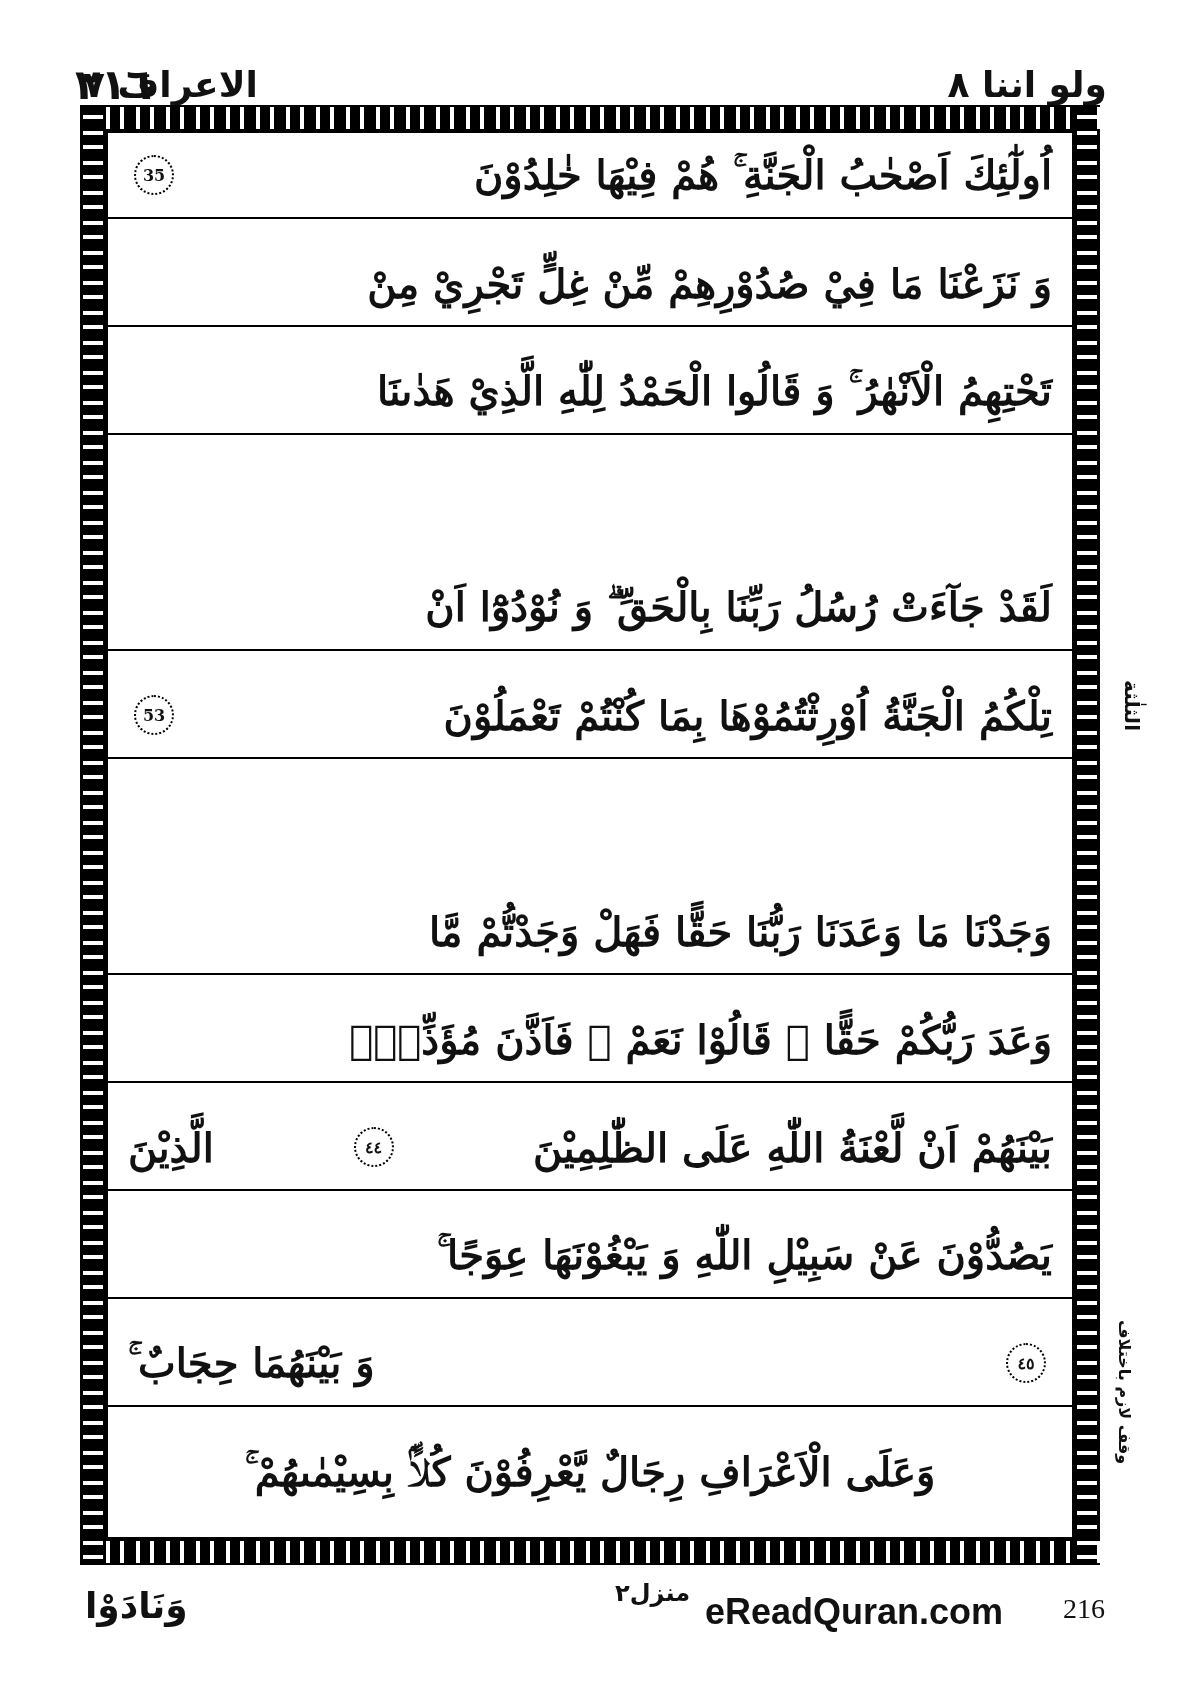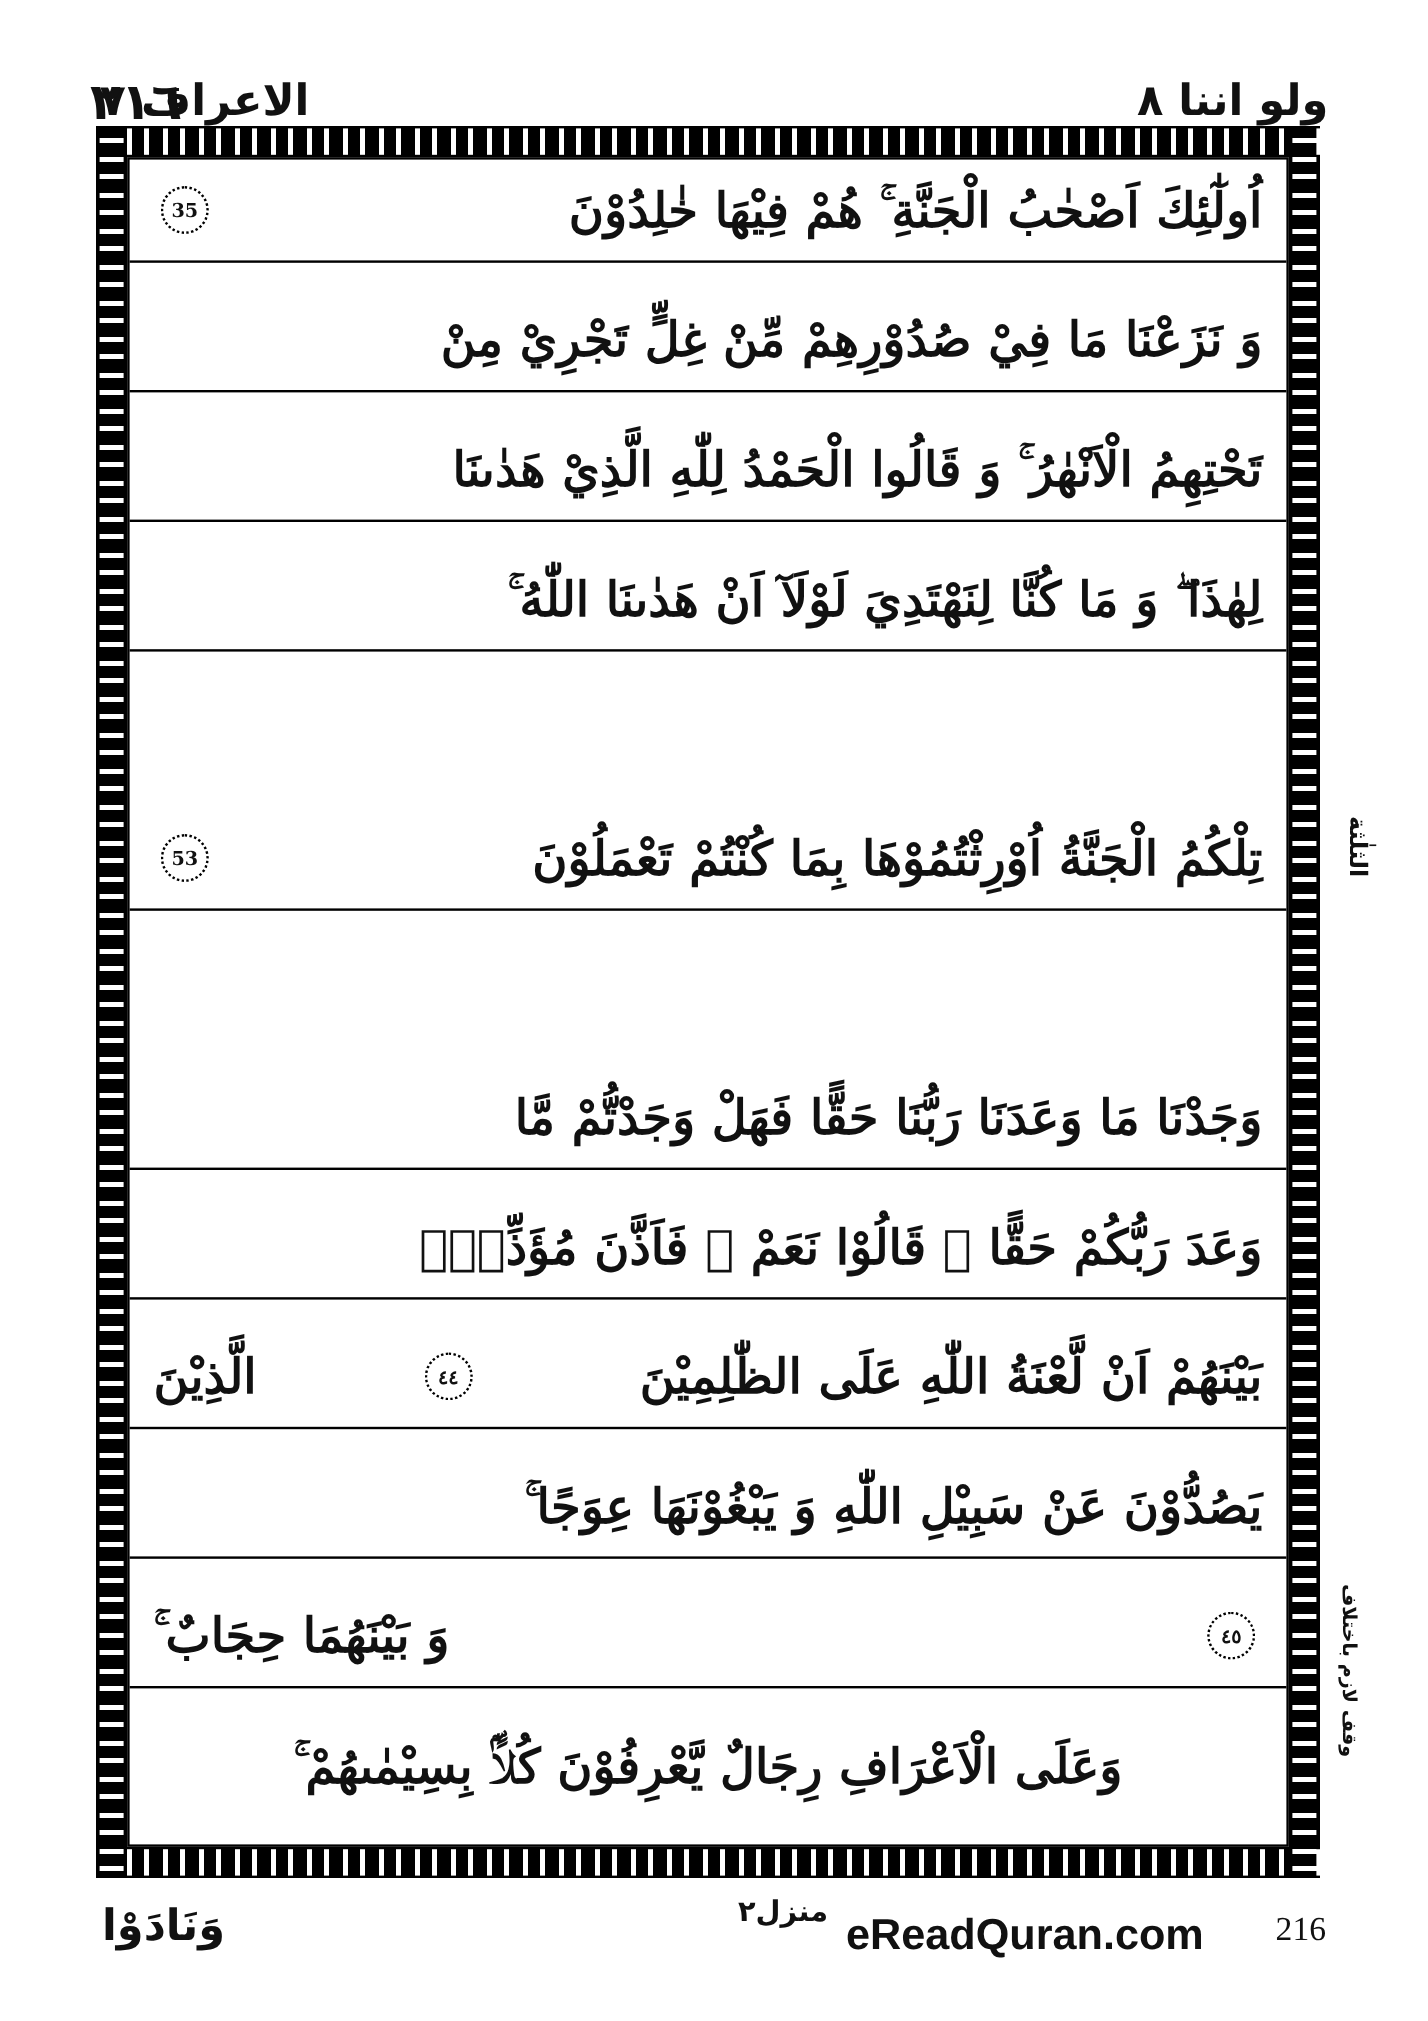--- a/index.html
+++ b/index.html
@@ -49,9 +49,6 @@
     <div class="line" style="top:216px">
         <span>تَحْتِهِمُ الْاَنْهٰرُ ۚ وَ قَالُوا الْحَمْدُ لِلّٰهِ الَّذِيْ هَدٰىنَا</span>
       </div>
-    <div class="line" style="top:324px">
-        <span>لِهٰذَا ۖ وَ مَا كُنَّا لِنَهْتَدِيَ لَوْلَآ اَنْ هَدٰىنَا اللّٰهُ ۚ</span>
-      </div>
     <div class="line" style="top:540px">
         <span>تِلْكُمُ الْجَنَّةُ اُوْرِثْتُمُوْهَا بِمَا كُنْتُمْ تَعْمَلُوْنَ</span>
         <span class="ayah-mark">53</span>

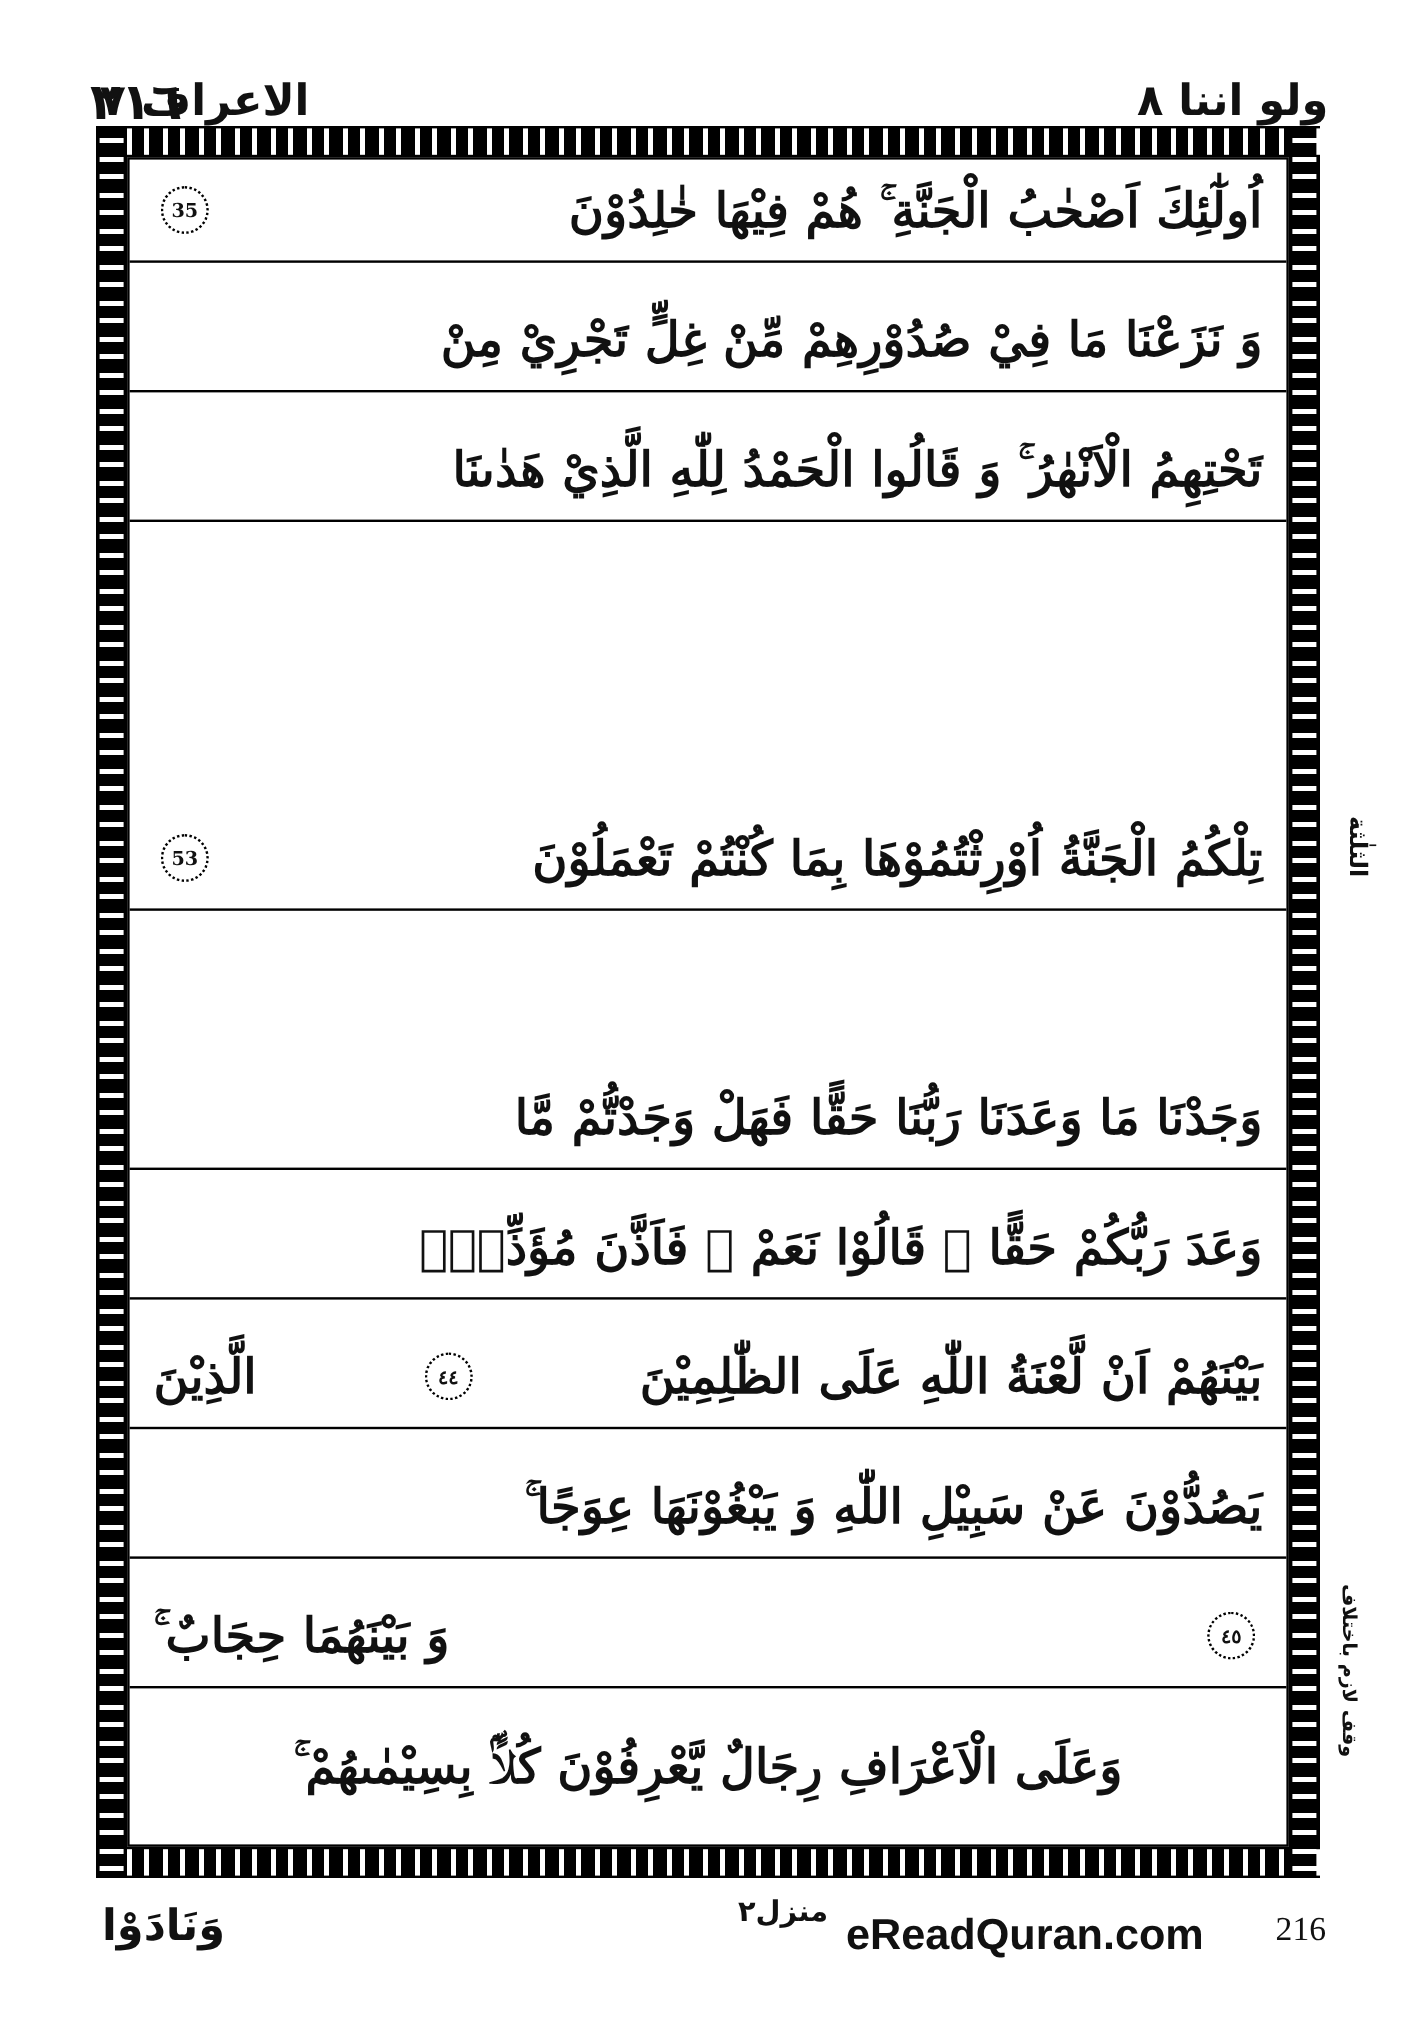--- a/index.html
+++ b/index.html
@@ -49,6 +49,9 @@
     <div class="line" style="top:216px">
         <span>تَحْتِهِمُ الْاَنْهٰرُ ۚ وَ قَالُوا الْحَمْدُ لِلّٰهِ الَّذِيْ هَدٰىنَا</span>
       </div>
+    <div class="line" style="top:432px">
+        <span>لَقَدْ جَآءَتْ رُسُلُ رَبِّنَا بِالْحَقِّ ۗ وَ نُوْدُوْٓا اَنْ</span>
+      </div>
     <div class="line" style="top:540px">
         <span>تِلْكُمُ الْجَنَّةُ اُوْرِثْتُمُوْهَا بِمَا كُنْتُمْ تَعْمَلُوْنَ</span>
         <span class="ayah-mark">53</span>

